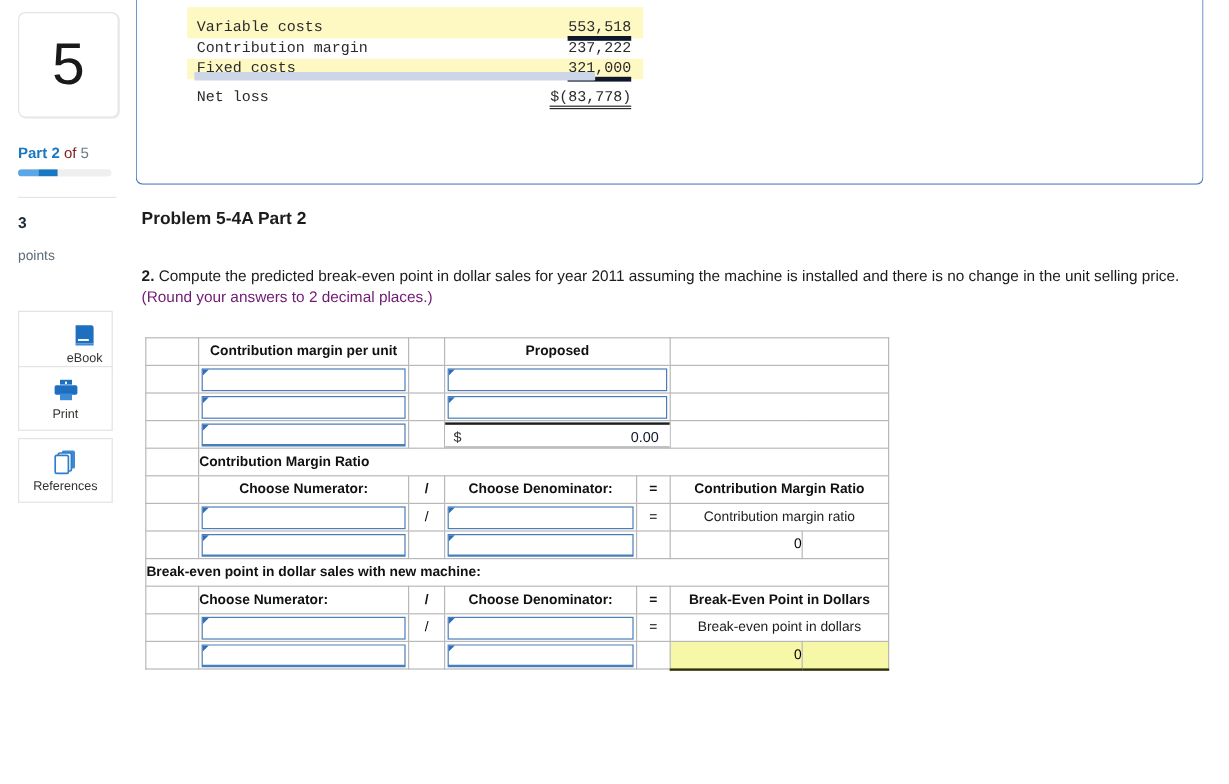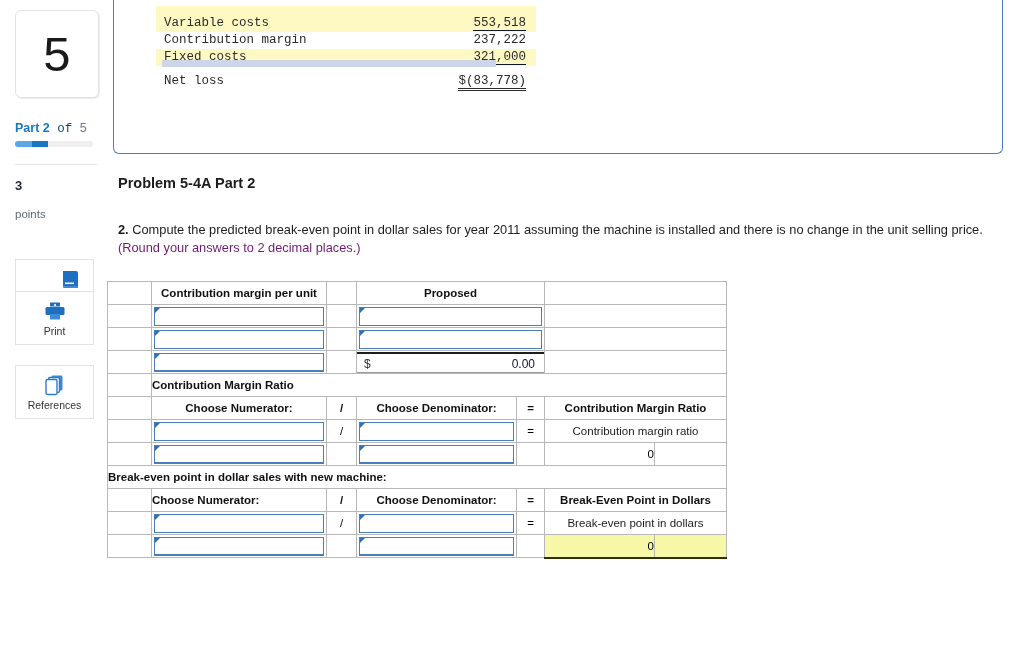--- a/index.html
+++ b/index.html
@@ -122,7 +122,7 @@
     position: absolute; right: 10px; top: 1px;
     text-align: right;
   }
-  .stmt-val.ul-single { border-bottom: 1px solid #0f172a; padding-bottom: 0px; text-align: center; }
+  .stmt-val.ul-single { border-bottom: 4px solid #0f172a; padding-bottom: 0px; text-align: center; }
   .stmt-val.ul-double {
     border-bottom: 3px double #2b2b2b; padding-bottom: 0px;
   }

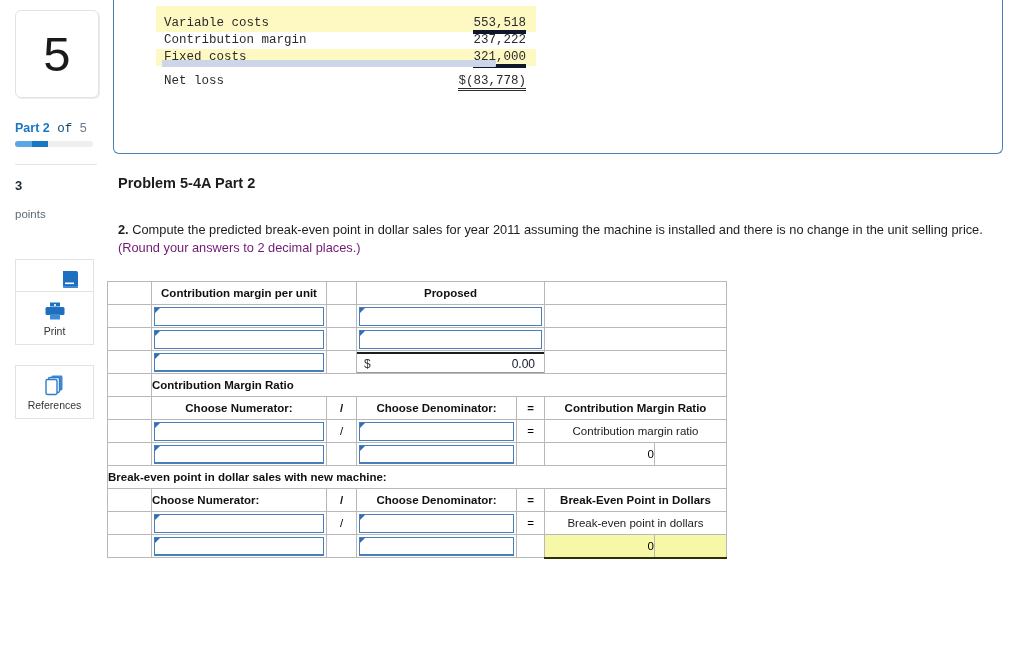--- a/index.html
+++ b/index.html
@@ -41,7 +41,7 @@
     white-space: nowrap;
   }
   .part-strong { color: #1878c4; font-weight: bold; }
-  .part-of { color: #0c4a6e; font-weight: normal; font-family: Liberation Mono, monospace; }
+  .part-of { color: #7f1d1d; font-weight: normal; }
   .part-tot { color: #6b7a87; font-weight: normal; }
 
   .progress-track {

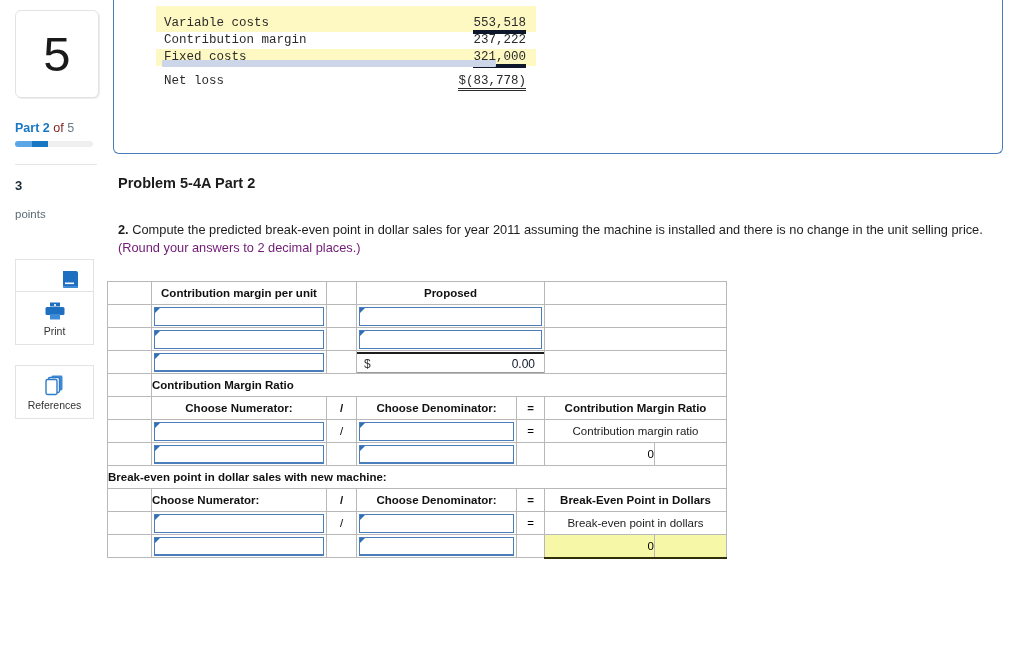--- a/index.html
+++ b/index.html
@@ -150,7 +150,7 @@
 
   
   #ans-table {
-    position: absolute; left: 107px; top: 281px;
+    position: absolute; left: 121px; top: 281px;
     border-collapse: collapse;
     font-size: 11.5px;
     table-layout: fixed;

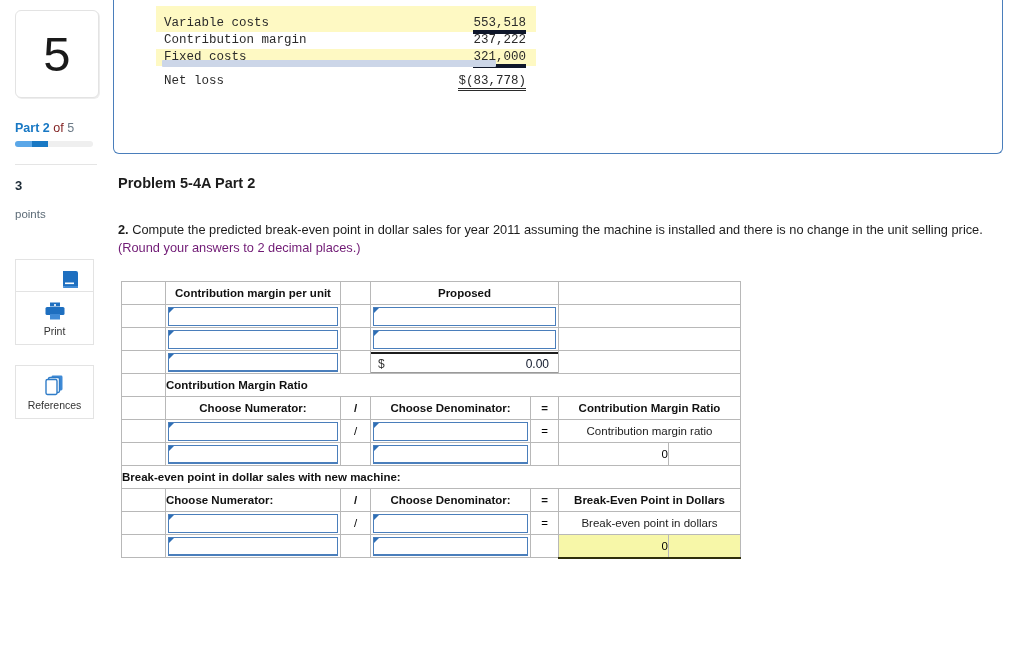--- a/index.html
+++ b/index.html
@@ -88,7 +88,7 @@
   }
   .tool-btn:nth-of-type(n) { }
   #tool-ebook { top: 259px; padding-left: 32px; }
-  #tool-print { top: 291px; }
+  #tool-print { top: 305px; }
   #tool-refs  { top: 365px; }
   .tool-label {
     font-size: 10.5px; color: #333; margin-top: 3px;

